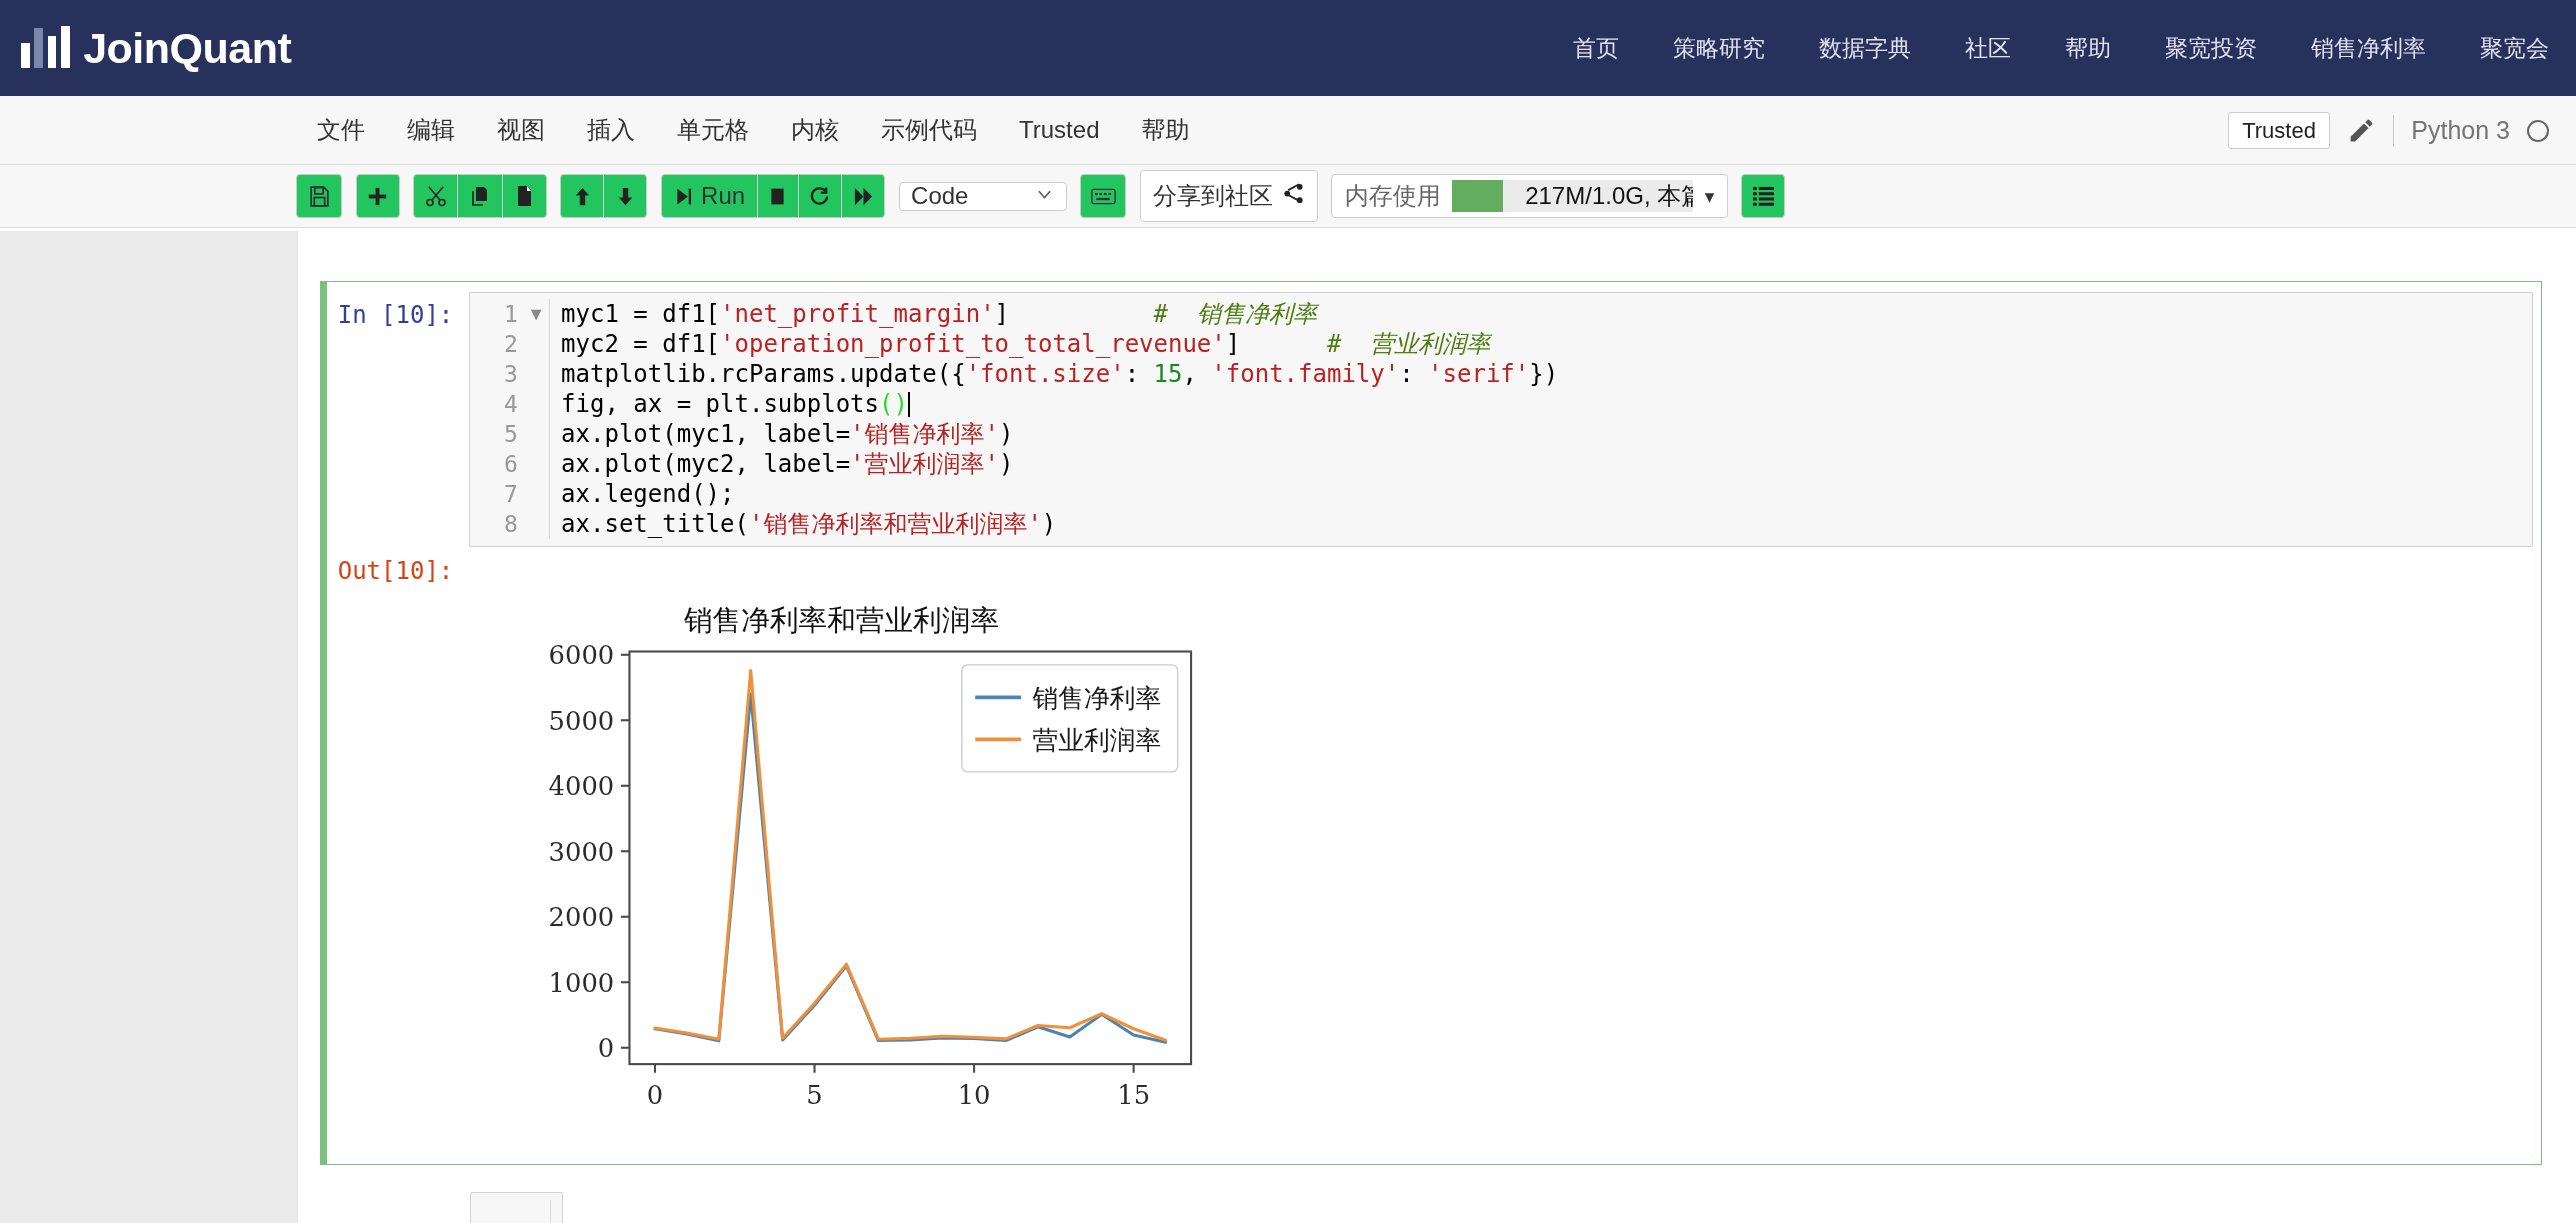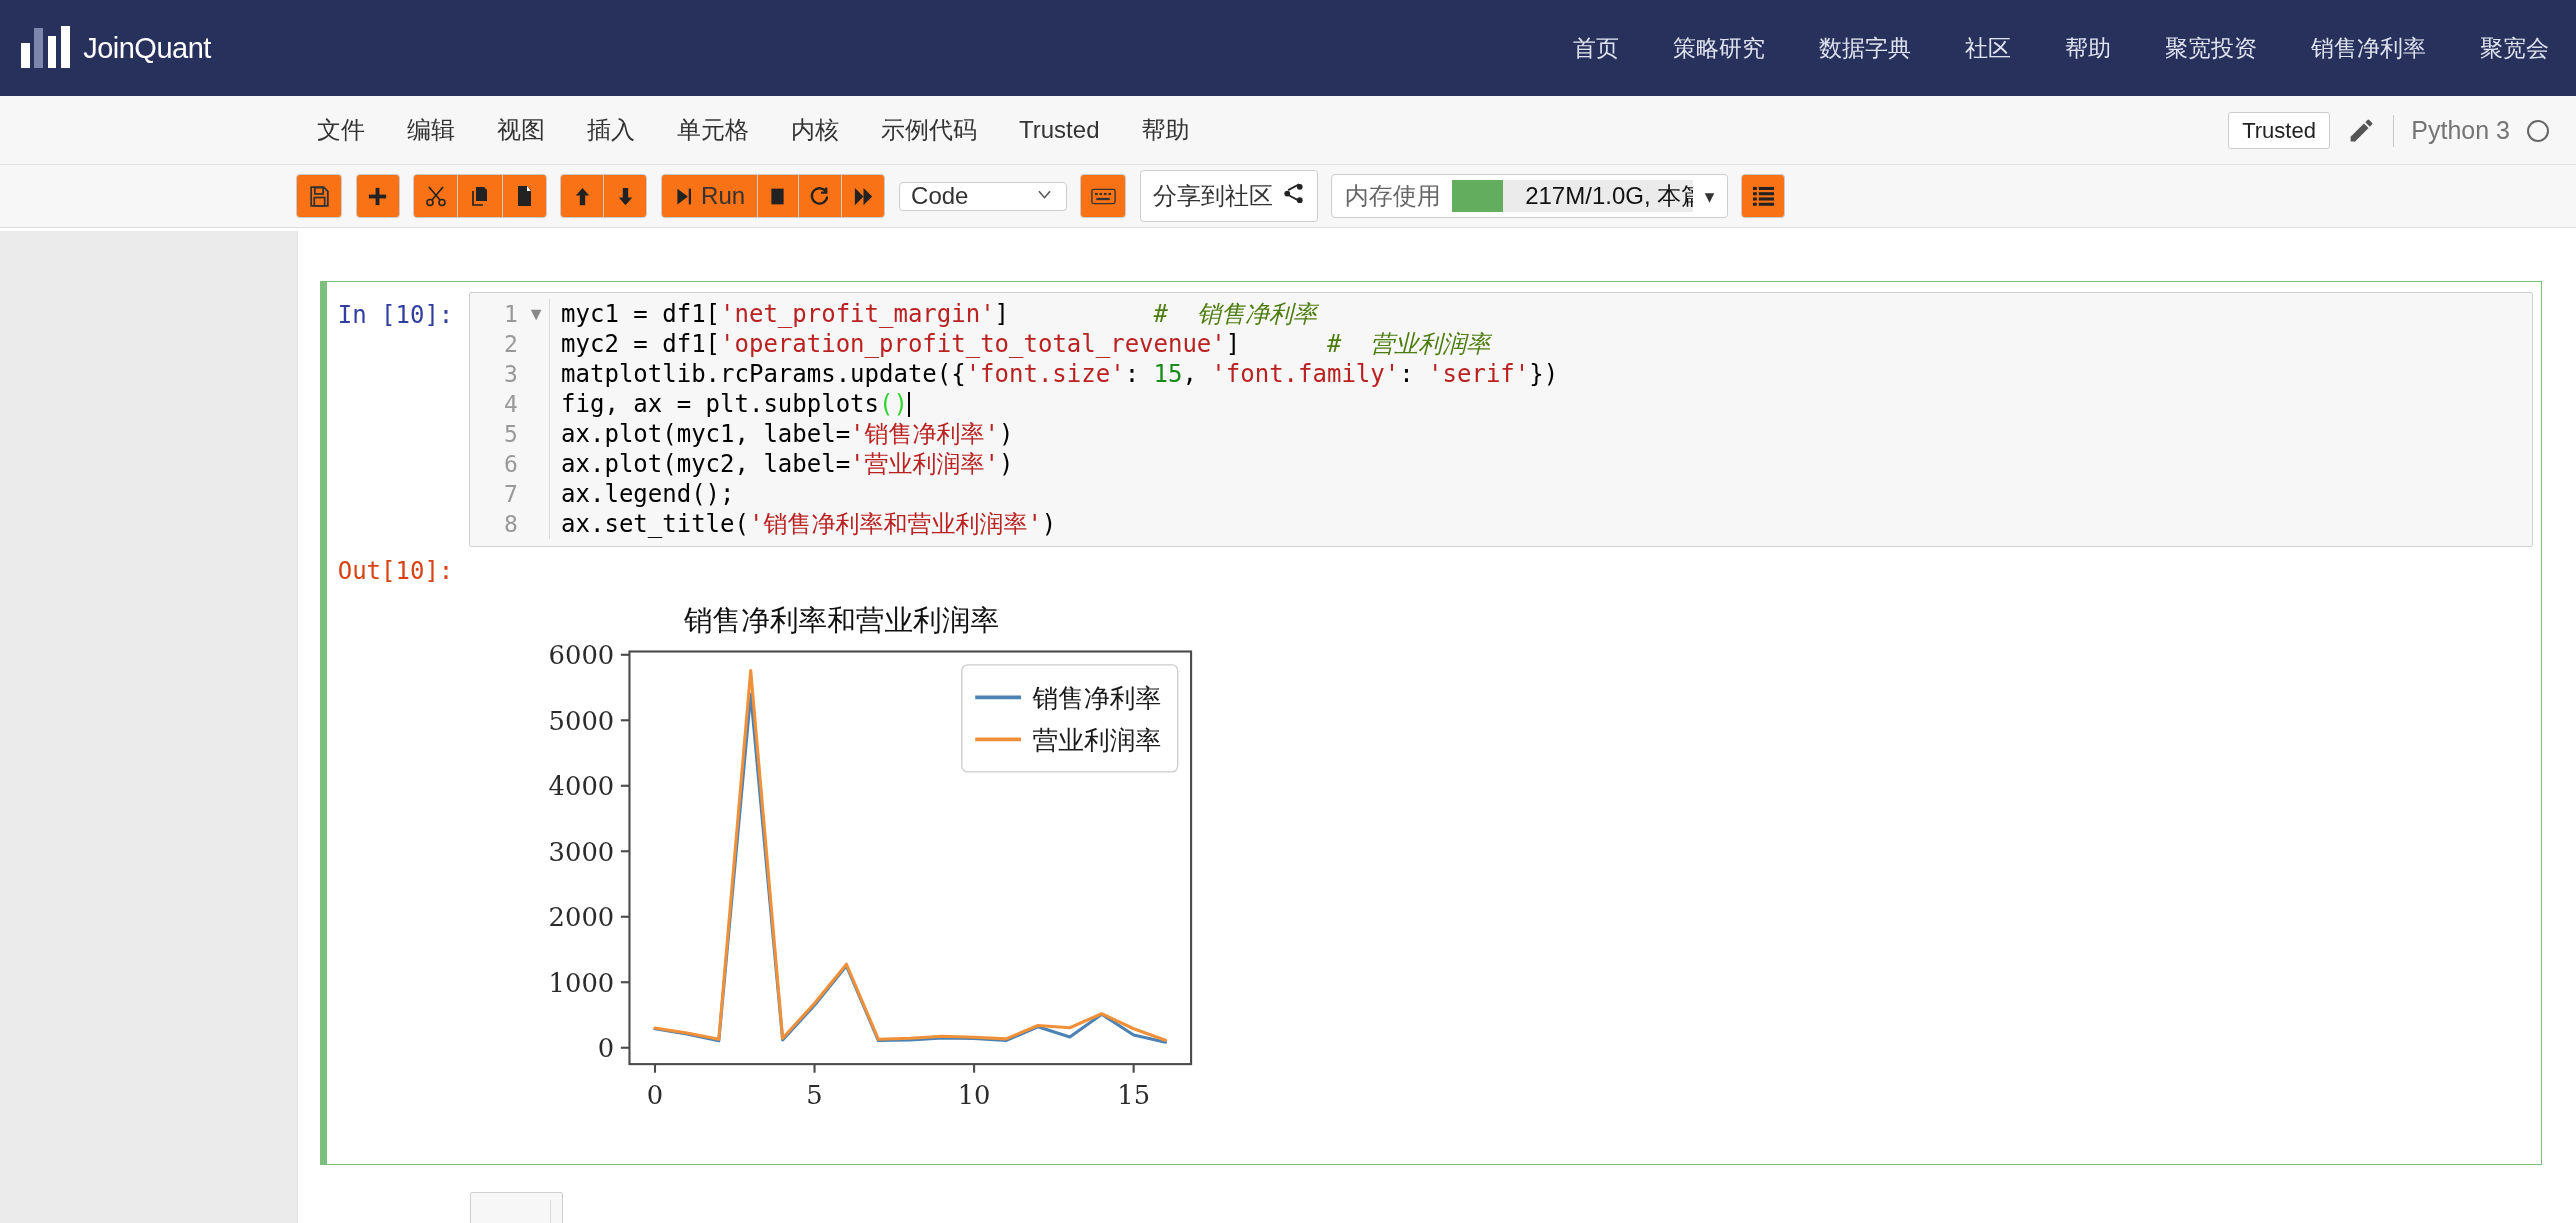--- a/index.html
+++ b/index.html
@@ -28,9 +28,9 @@
   .logo-bars i:nth-child(4) { height: 42px; }
   #logo-text {
     color: #ffffff;
-    font-size: 29px;
+    font-size: 43px;
     letter-spacing: -0.5px;
-    font-weight: 400;
+    font-weight: 700;
     line-height: 1;
   }
   #brand-nav {

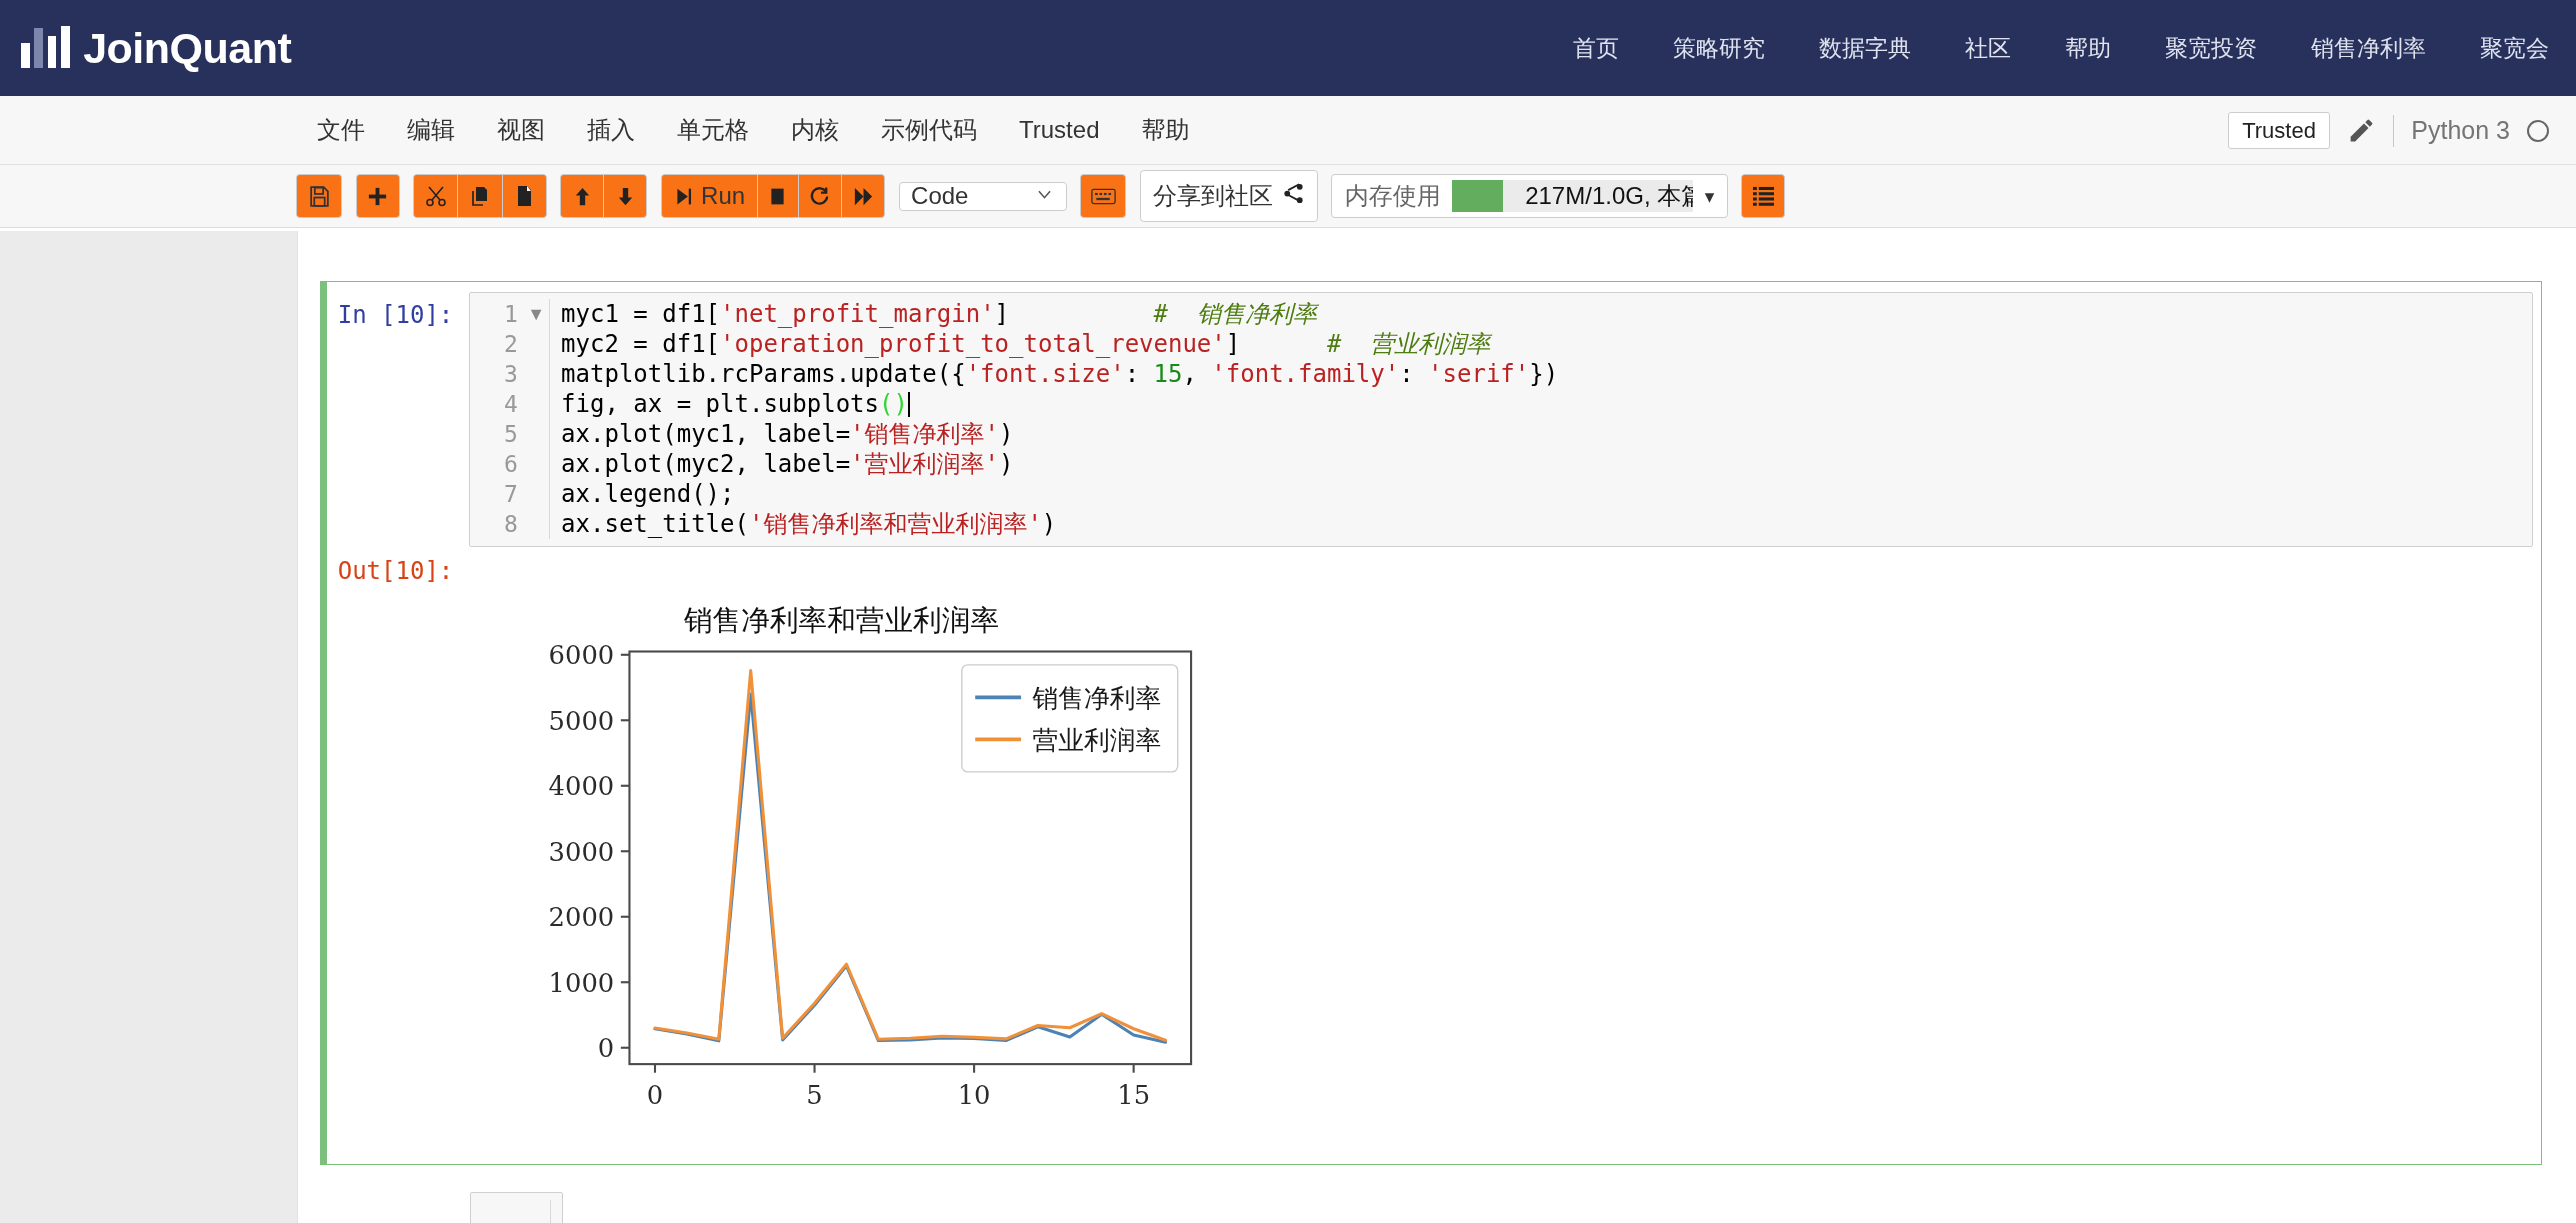--- a/index.html
+++ b/index.html
@@ -100,7 +100,7 @@
   .tb-group { display: flex; }
   .tb-btn {
     min-width: 42px; height: 44px;
-    background: #f97316;
+    background: #22c55e;
     border: 1px solid #cccccc;
     display: flex; align-items: center; justify-content: center;
     cursor: pointer;

